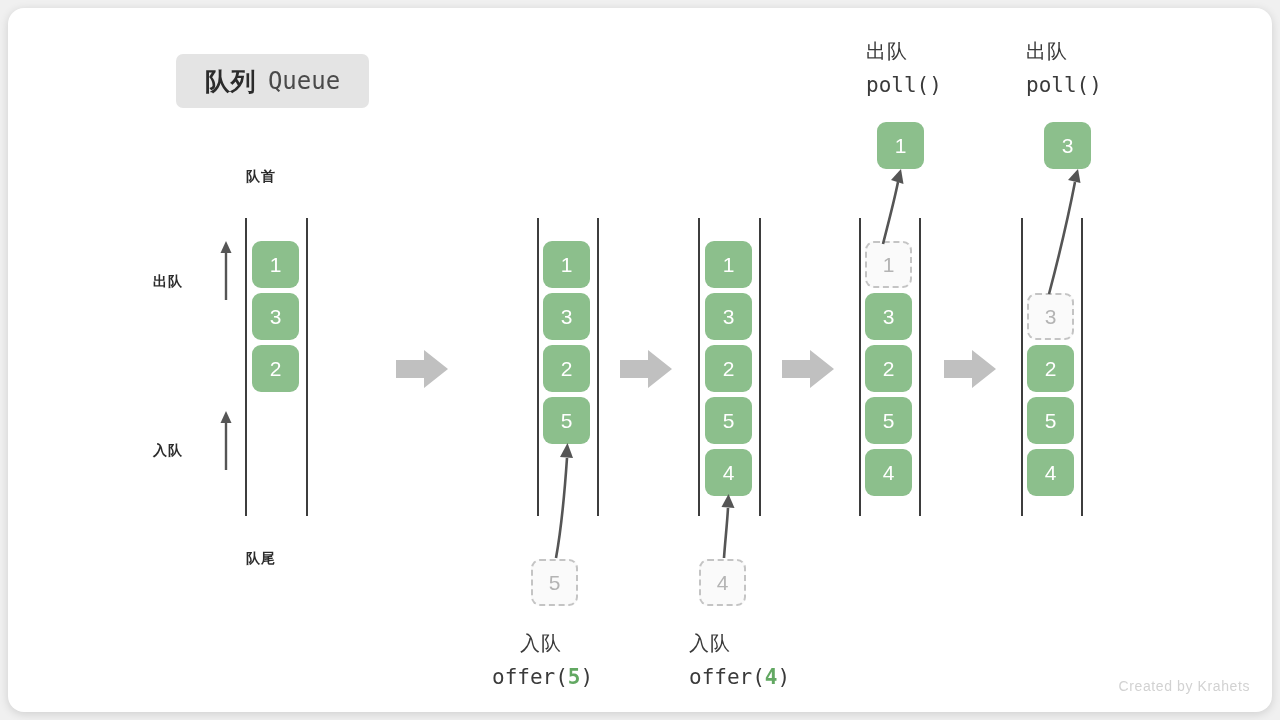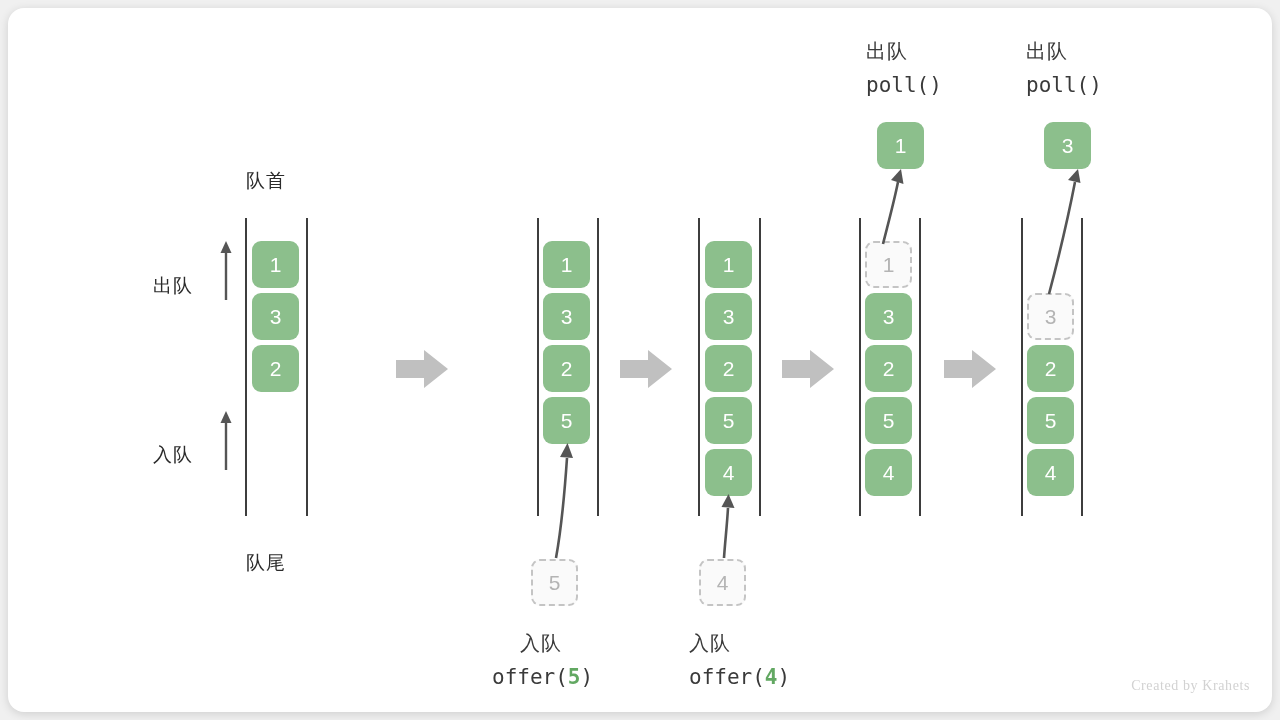--- a/index.html
+++ b/index.html
@@ -136,6 +136,10 @@
 <div id="canvas">
   <div class="card">
 
+    <div class="title-badge">
+      <span class="title-cn">队列</span>
+      <span class="title-en">Queue</span>
+    </div>
 
     <div class="lbl lbl-bold-cn" style="left:238px; top:160px;">队首</div>
     <div class="lbl lbl-bold-cn" style="left:238px; top:542px;">队尾</div>

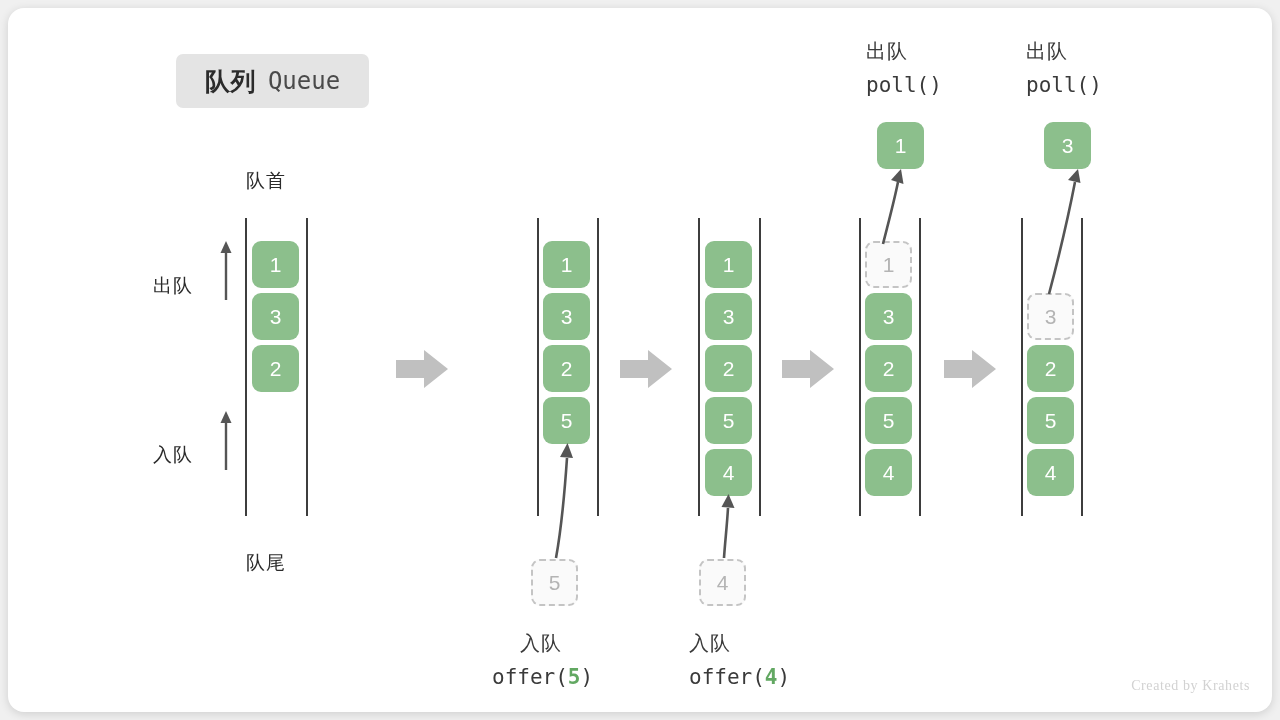--- a/index.html
+++ b/index.html
@@ -64,8 +64,8 @@
     white-space: pre;
   }
   .lbl-bold-cn {
-    font-size: 19px;
-    font-weight: normal;
+    font-size: 14px;
+    font-weight: bold;
     letter-spacing: 1px;
   }
   .op-cn {

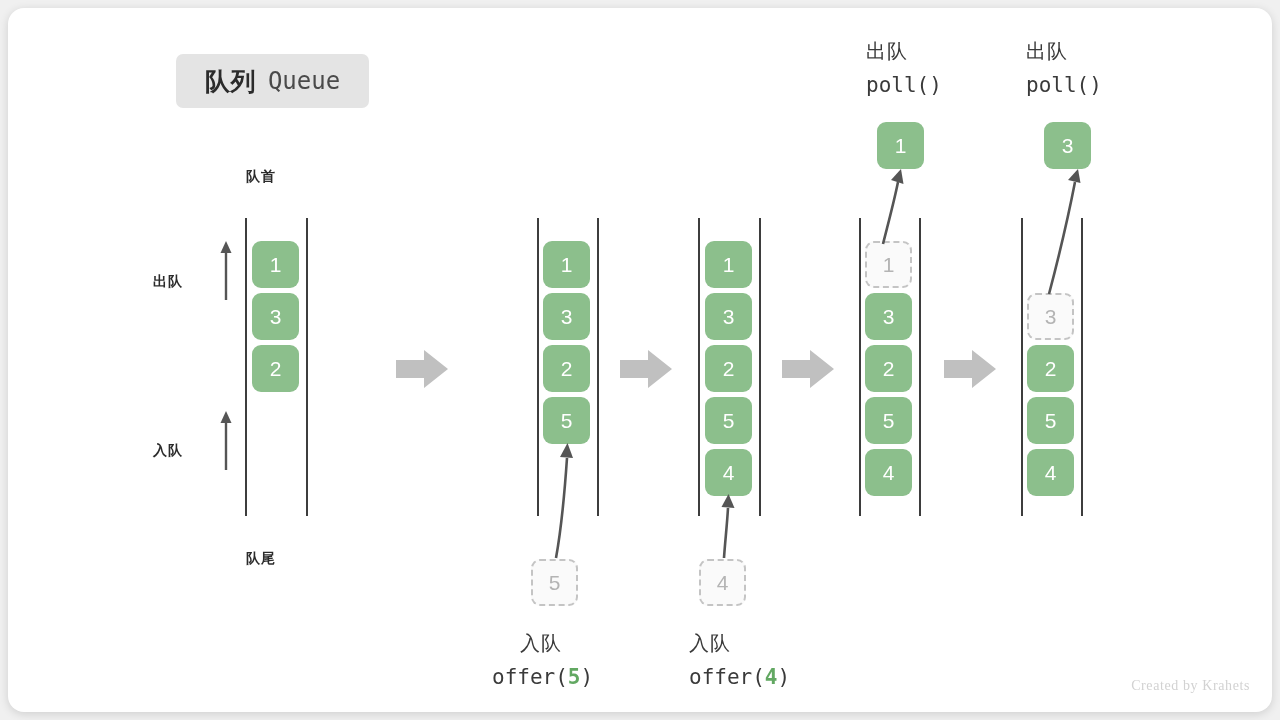--- a/index.html
+++ b/index.html
@@ -124,7 +124,7 @@
     position: absolute;
     right: 22px;
     bottom: 18px;
-    font-family: Liberation Serif, serif;
+    font-family: Liberation Sans, sans-serif;
     font-size: 14px;
     color: #d2d2d2;
     letter-spacing: 0.6px;

